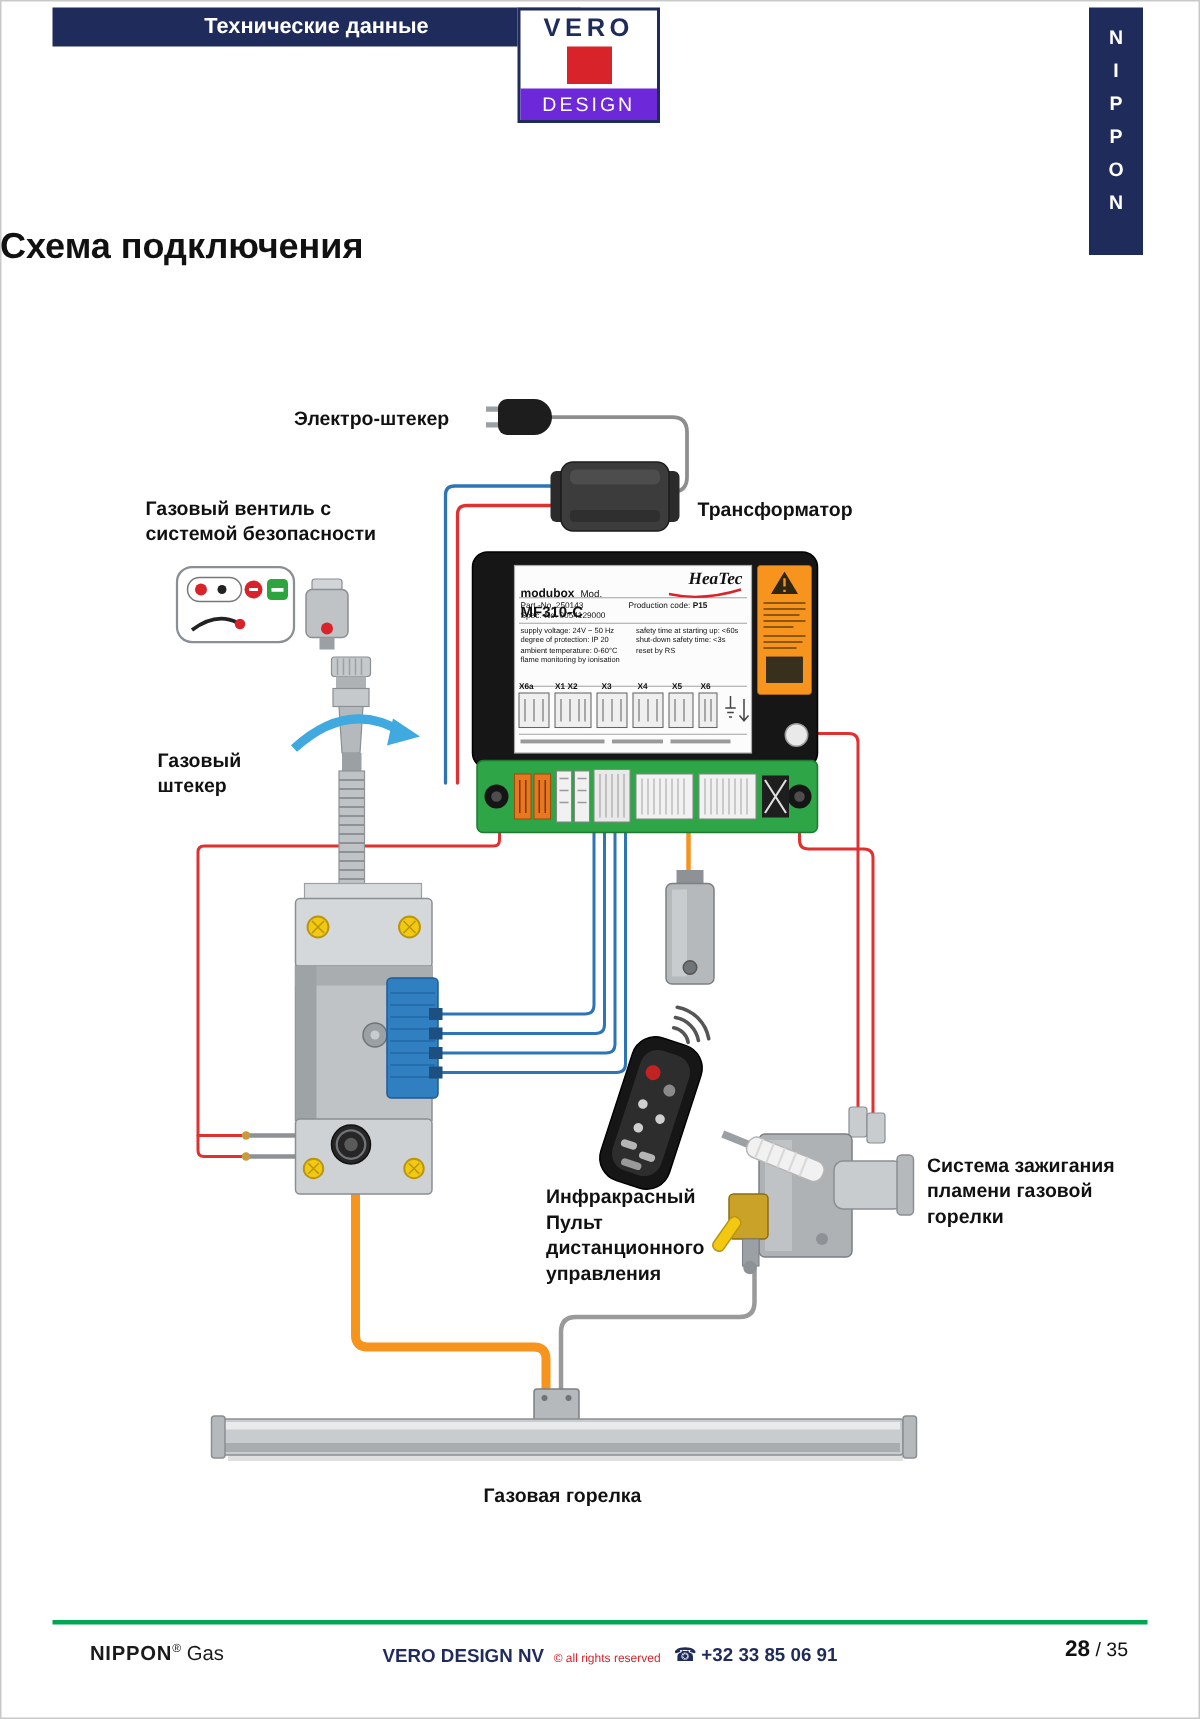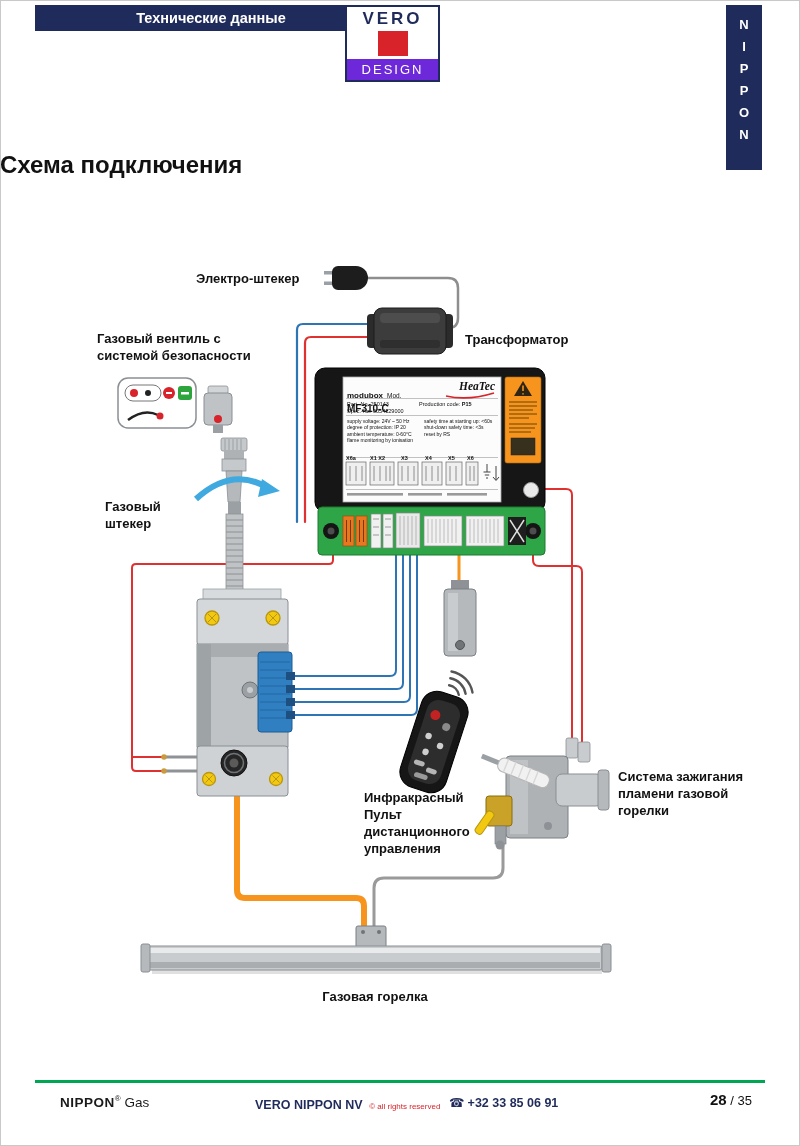--- a/index.html
+++ b/index.html
@@ -349,7 +349,7 @@
     <span>Gas</span>
   </div>
   <div class="f-company">
-    <span class="f-vdnv">VERO NIPPON NV</span>
+    <span class="f-vdnv">VERO DESIGN NV</span>
     <span class="f-rights">© all rights reserved</span>
   </div>
   <div class="f-phone">

